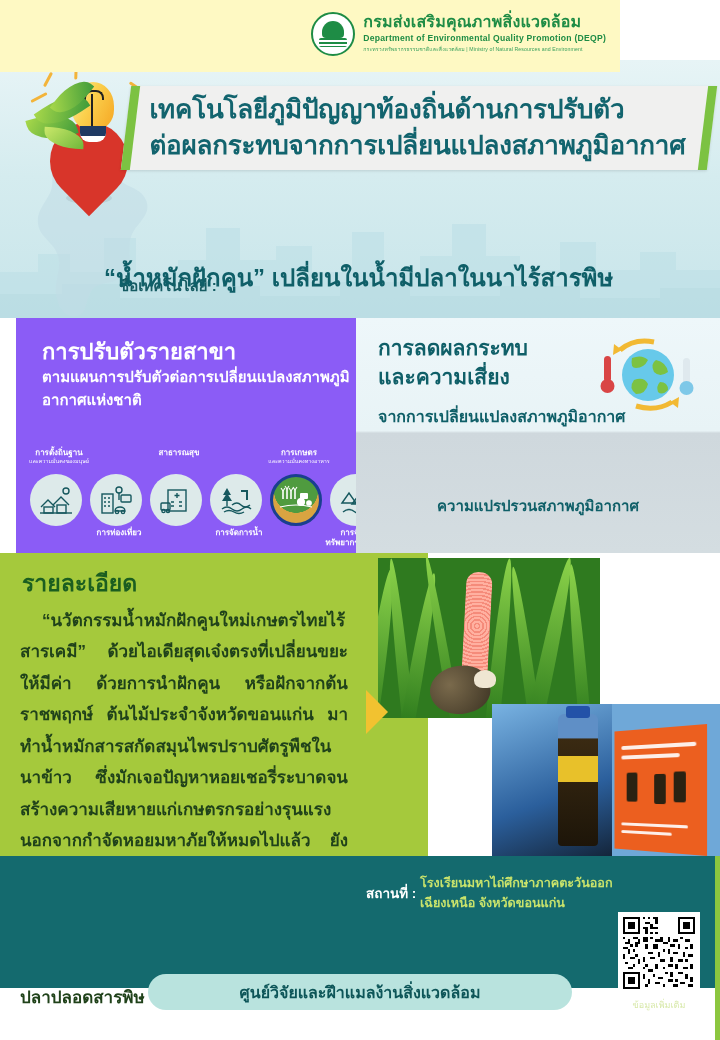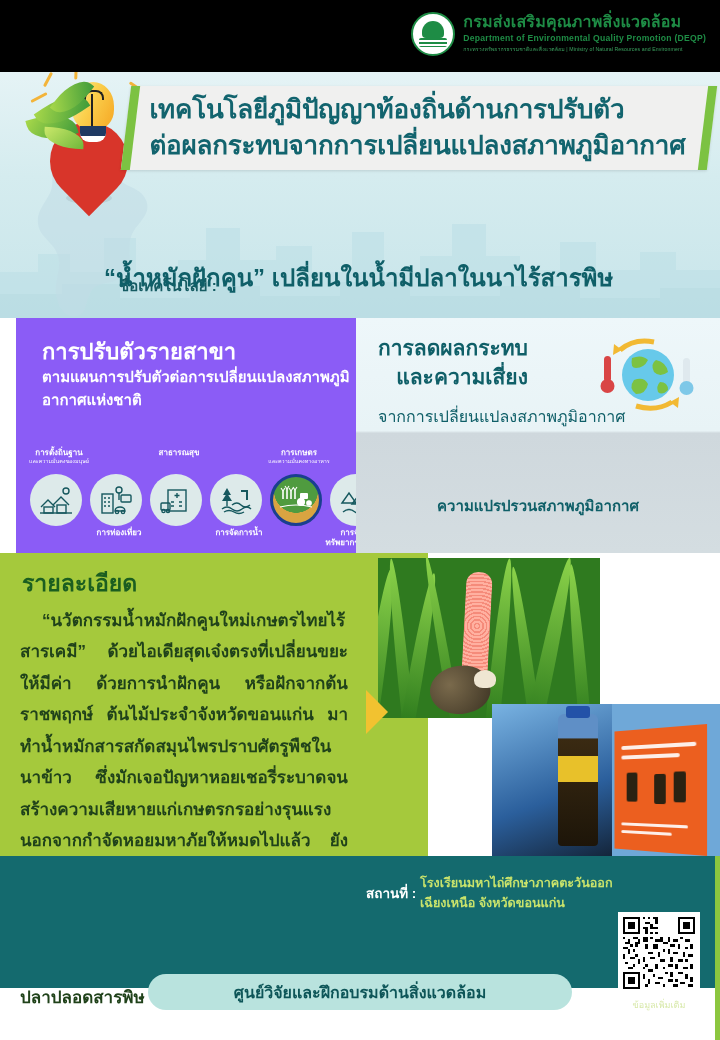--- a/index.html
+++ b/index.html
@@ -15,8 +15,8 @@
 
   
   .header {
-    position: absolute; top: 0; left: 0; width: 720px; height: 72px;
-    background: #000000; z-index: 30;
+    position: absolute; top: 0; left: 0; width: 620px; height: 72px;
+    background: #fef9c3; z-index: 30;
   }
   .dept-logo { position: absolute; right: 14px; top: 12px; display: flex; align-items: flex-start; gap: 8px; }
   .dept-seal {

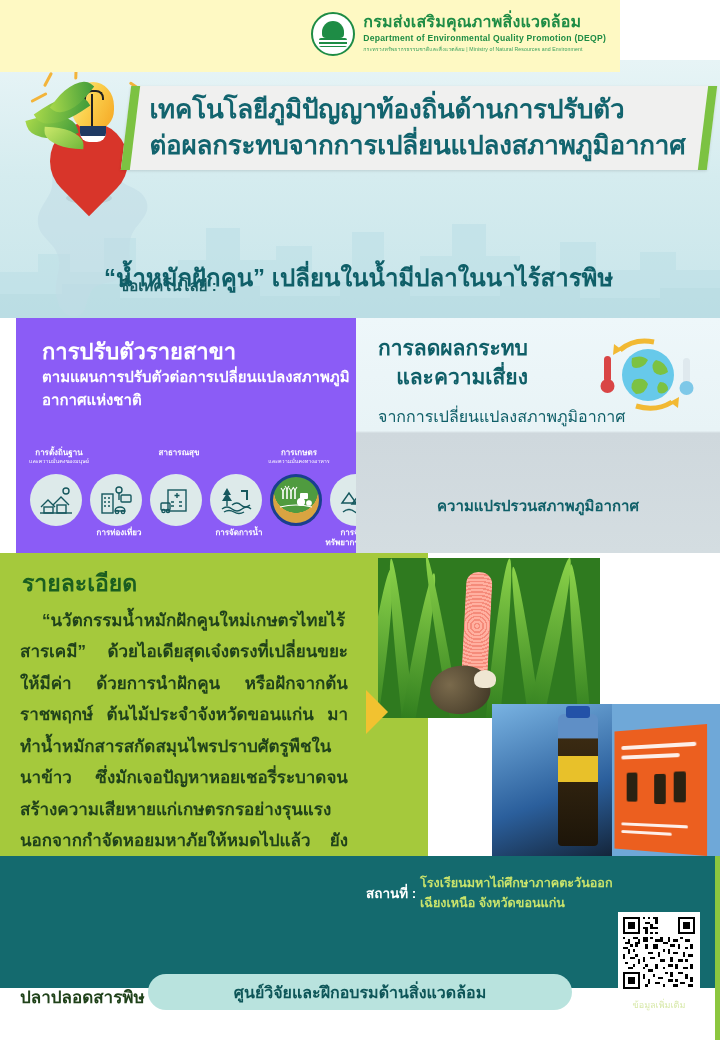--- a/index.html
+++ b/index.html
@@ -129,7 +129,7 @@
     position: absolute; left: 356px; top: 318px; width: 364px; height: 235px;
     background: linear-gradient(180deg,#eef7fa 0%, #e8f3f6 48%, #cfd8dd 49%, #d4dde1 100%);
   }
-  .miti-h1 { position: absolute; left: 22px; top: 16px; font-size: 21px; font-weight: bold; color: #0f5f68; line-height: 1.38; text-align: right; }
+  .miti-h1 { position: absolute; left: 22px; top: 16px; font-size: 21px; font-weight: bold; color: #0f5f68; line-height: 1.38; }
   .miti-h2 { position: absolute; left: 22px; top: 86px; font-size: 16px; font-weight: normal; color: #0f5f68; }
   .miti-var { position: absolute; left: 0; top: 176px; width: 364px; text-align: center; font-size: 15px; font-weight: bold; color: #0f5f68; }
   .globe-ico { position: absolute; right: 26px; top: 14px; width: 96px; height: 86px; }

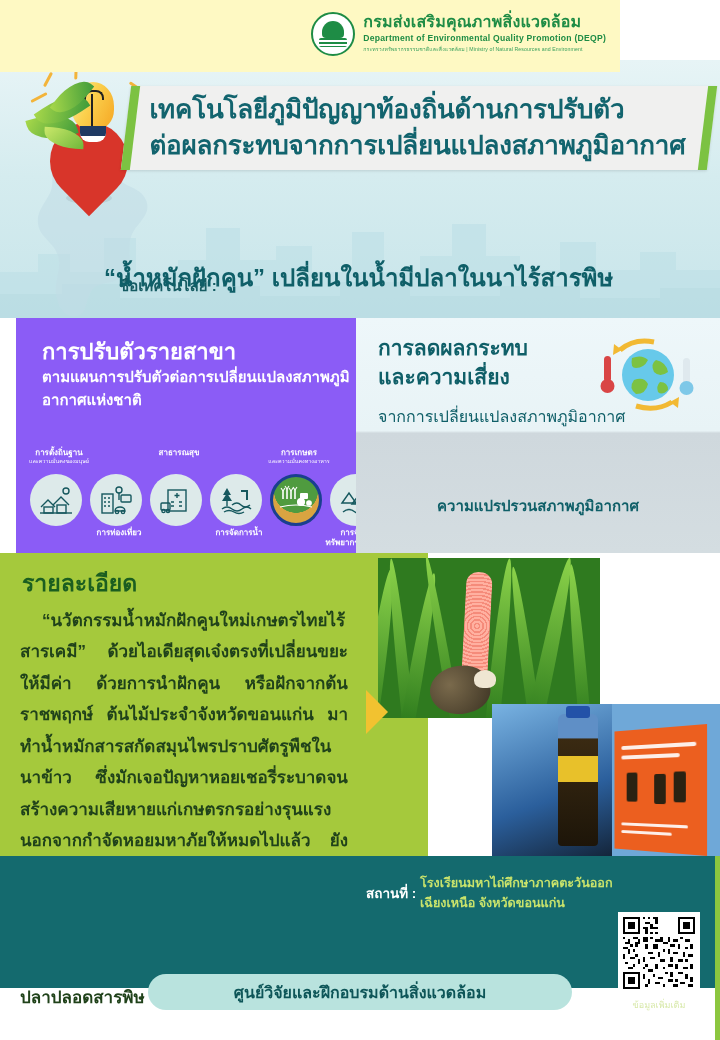--- a/index.html
+++ b/index.html
@@ -130,7 +130,7 @@
     background: linear-gradient(180deg,#eef7fa 0%, #e8f3f6 48%, #cfd8dd 49%, #d4dde1 100%);
   }
   .miti-h1 { position: absolute; left: 22px; top: 16px; font-size: 21px; font-weight: bold; color: #0f5f68; line-height: 1.38; }
-  .miti-h2 { position: absolute; left: 22px; top: 86px; font-size: 16px; font-weight: normal; color: #0f5f68; }
+  .miti-h2 { position: absolute; left: 22px; top: 86px; font-size: 16px; font-weight: bold; color: #0f5f68; }
   .miti-var { position: absolute; left: 0; top: 176px; width: 364px; text-align: center; font-size: 15px; font-weight: bold; color: #0f5f68; }
   .globe-ico { position: absolute; right: 26px; top: 14px; width: 96px; height: 86px; }
 

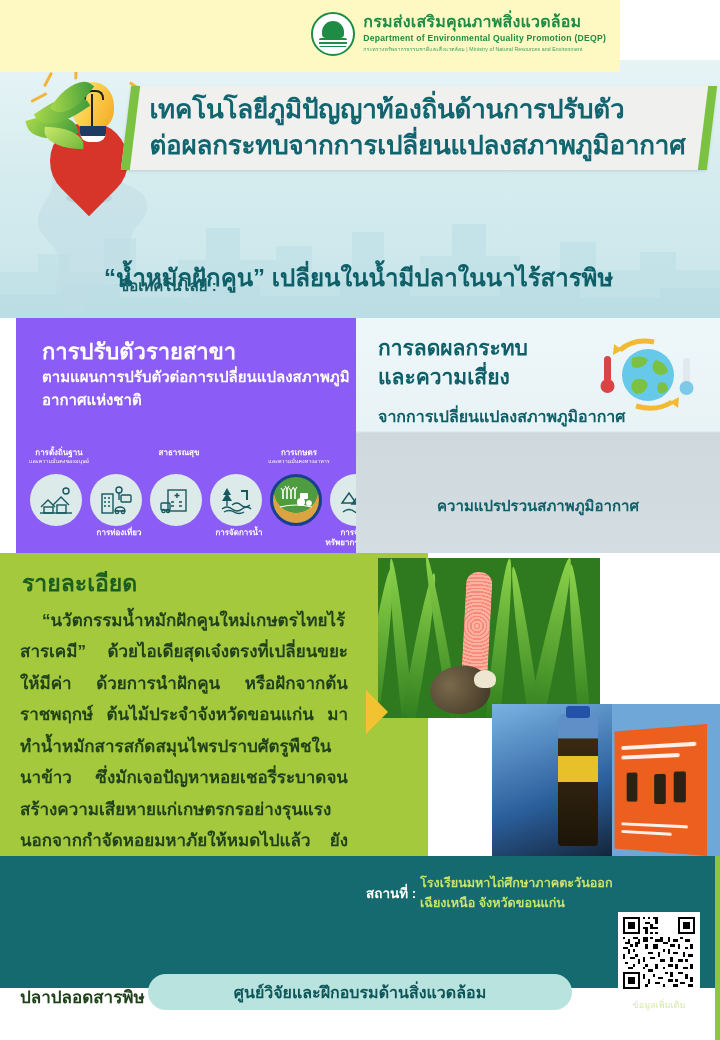--- a/index.html
+++ b/index.html
@@ -441,7 +441,7 @@
     <div class="place-val">โรงเรียนมหาไถ่ศึกษาภาคตะวันออกเฉียงเหนือ จังหวัดขอนแก่น</div>
 
     <div class="footer-pill">
-      <span>ศูนย์วิจัยและฝึกอบรมด้านสิ่งแวดล้อม</span>
+      <span>ศูนย์วิจัยและฝึาแมลง้านสิ่งแวดล้อม</span>
     </div>
 
     <div class="qr-box">

